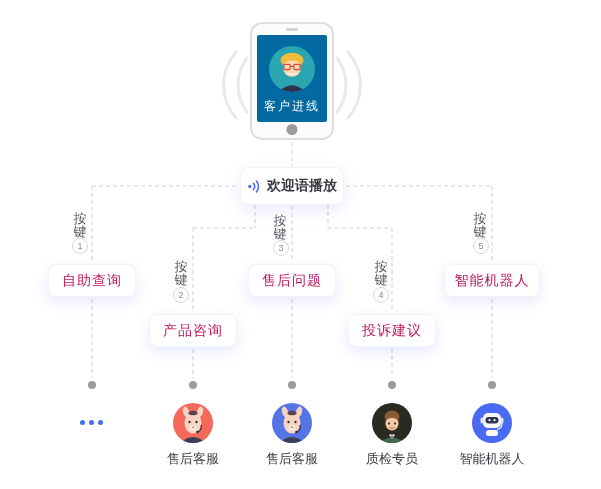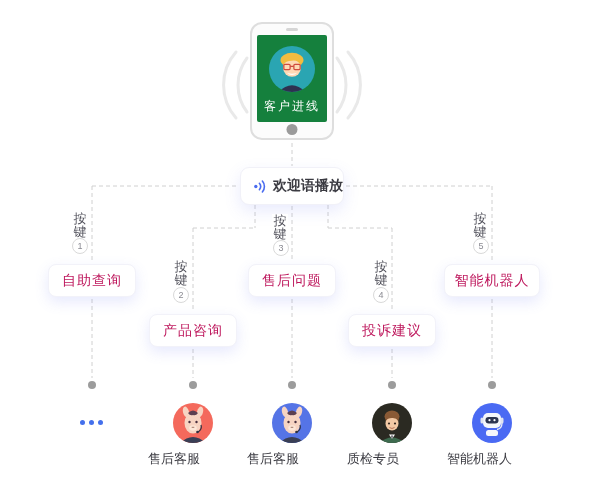--- a/index.html
+++ b/index.html
@@ -15,7 +15,7 @@
   .phone-speaker{position:absolute;left:50%;top:4px;transform:translateX(-50%);
     width:12px;height:3px;border-radius:2px;background:#d6d6d6;}
   .phone-screen{position:absolute;left:5px;top:11px;width:70px;height:87px;
-    background:#15803d;border-radius:2px;}
+    background:#0369a1;border-radius:2px;}
   .cust-avatar{position:absolute;left:12px;top:11px;width:46px;height:46px;border-radius:50%;
     background:#2aa5b2;overflow:hidden;}
   .screen-label{position:absolute;left:0;bottom:7px;width:100%;text-align:center;

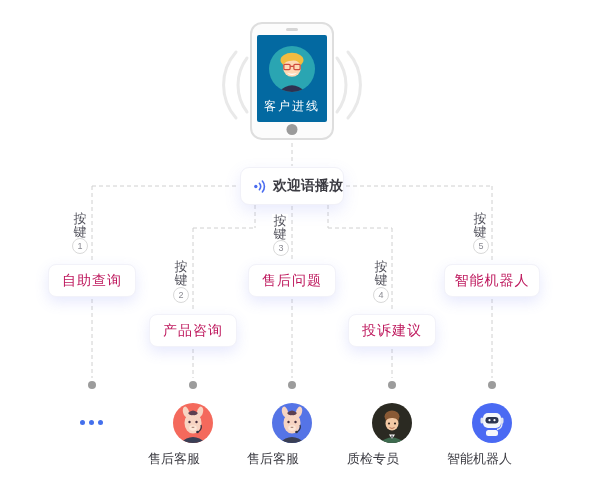--- a/index.html
+++ b/index.html
@@ -27,7 +27,7 @@
   .welcome{position:absolute;left:240px;top:167px;width:104px;height:38px;z-index:2;
     background:#fff;border:1px solid #f1f1f8;border-radius:9px;box-sizing:border-box;
     box-shadow:0 6px 16px rgba(108,118,240,.15);
-    display:flex;align-items:center;justify-content:flex-end;gap:5px;
+    display:flex;align-items:center;justify-content:center;gap:5px;
     font-size:14px;font-weight:bold;color:#3b3b42;}
   .audio-ic{width:15px;height:15px;flex:0 0 auto;}
 

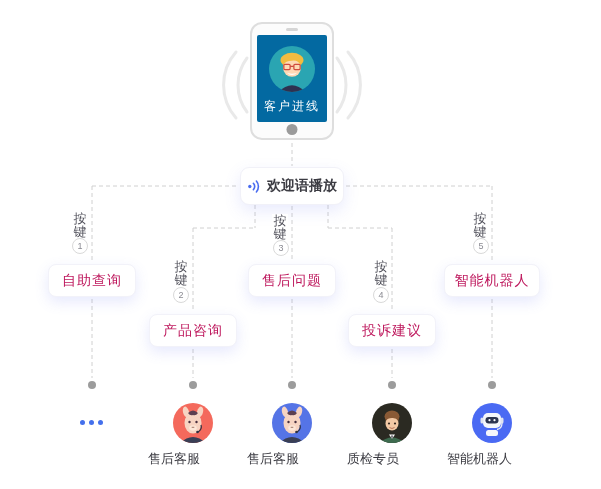--- a/index.html
+++ b/index.html
@@ -62,7 +62,7 @@
   .a3{left:272px;background:#5574e6;}
   .a4{left:372px;background:#2b2a22;}
   .a5{left:472px;background:#4a6af3;}
-  .agent-label{position:absolute;z-index:2;top:450px;width:90px;text-align:left;
+  .agent-label{position:absolute;z-index:2;top:450px;width:90px;text-align:center;
     font-size:13px;color:#3b3b42;}
   .l2{left:148px;} .l3{left:247px;} .l4{left:347px;} .l5{left:447px;}
 </style>

